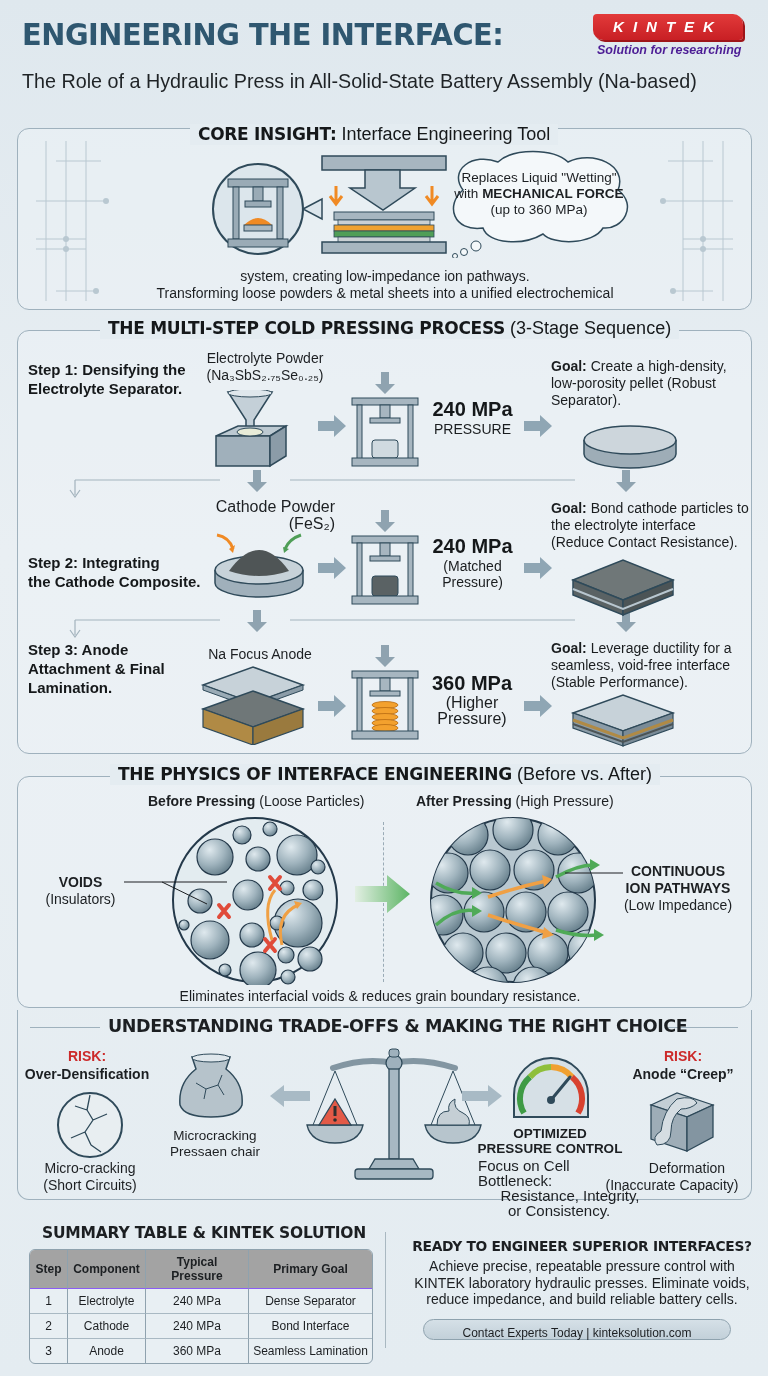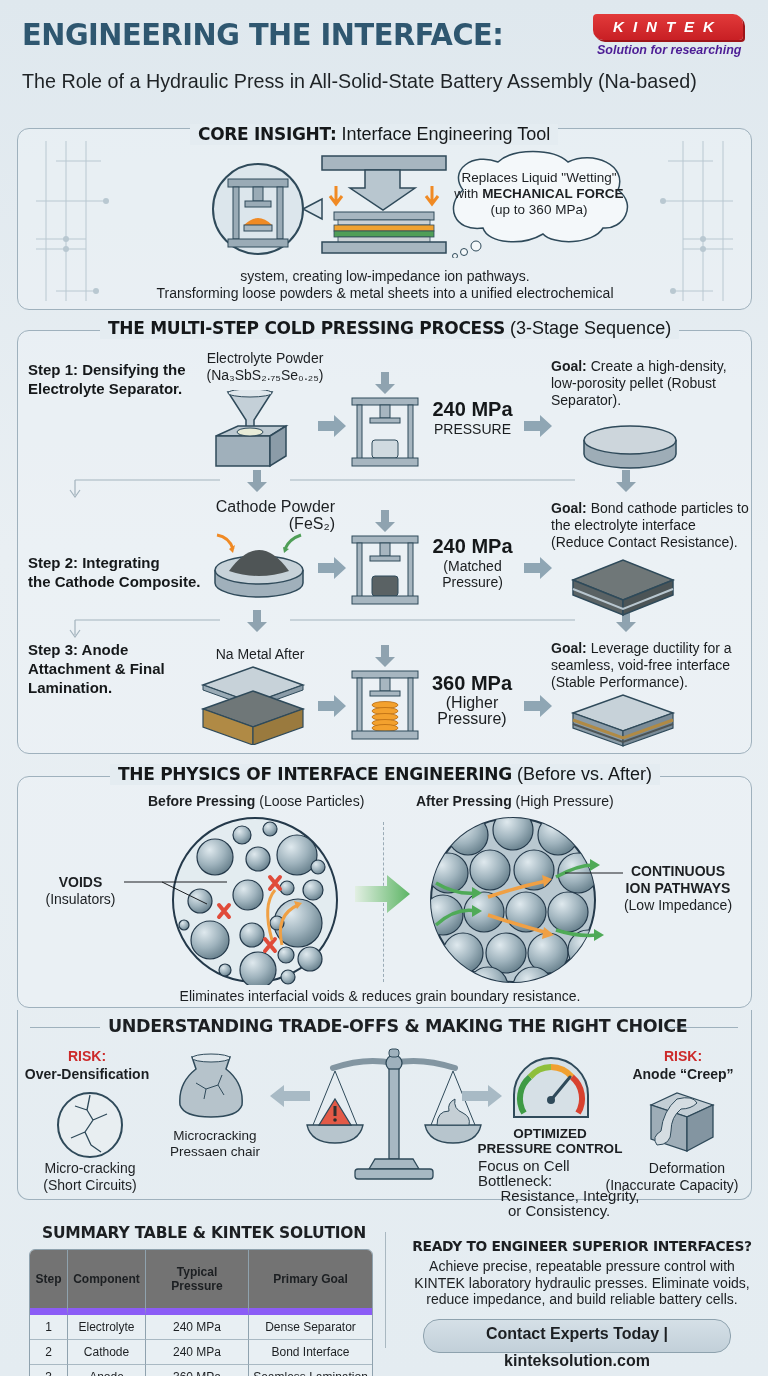--- a/index.html
+++ b/index.html
@@ -258,7 +258,7 @@
   <div>Lamination.</div>
 </div>
 <div class="abs txt-c" style="left:195px;top:646px;width:130px;font-size:14px;">
-  <div>Na Metal After</div>
+  <div>Na Focus Anode</div>
 </div>
 <svg class="abs" style="left:198px;top:665px" width="110" height="80">
   <path d="M5 20 L55 2 L105 20 L55 38 Z" fill="#c7d2d9" stroke="#2f4a5a" stroke-width="1.5"></path>

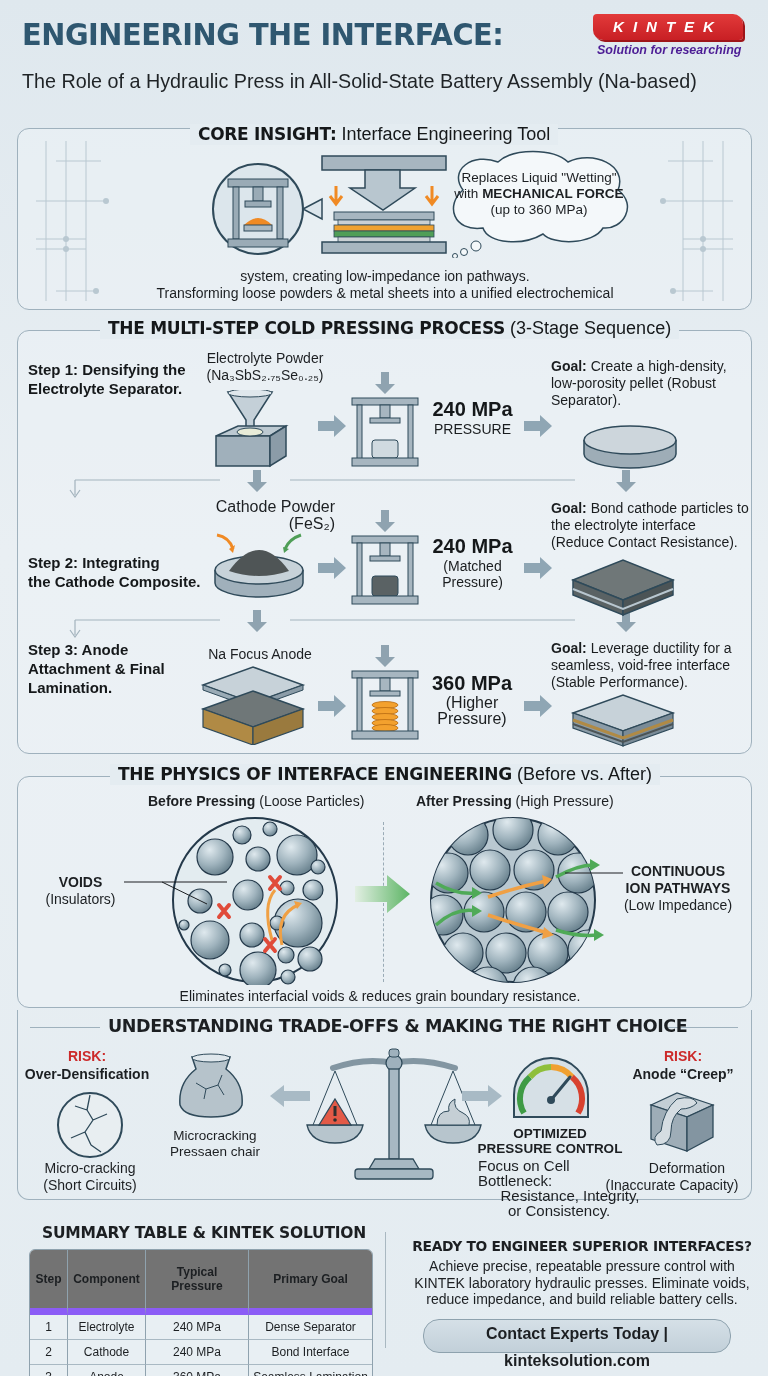--- a/index.html
+++ b/index.html
@@ -48,7 +48,7 @@
   .press-sub { font-size: 14px; color: #1a1d1f; text-align: center; line-height: 16px; }
   .risk { color: #cc2a2a; font-weight: bold; font-size: 14px; }
   table.summary { border-collapse: separate; border-spacing: 0; border: 1px solid #8fa2ae; border-radius: 6px; overflow: hidden; font-size: 12px; background: #e8eff3; }
-  table.summary th { background: #737373; font-weight: bold; padding: 15px 4px; border-right: 1px solid #8fa2ae; border-bottom: 7px solid #8b5cf6; }
+  table.summary th { background: #a3a3a3; font-weight: bold; padding: 5px 4px; border-right: 1px solid #8fa2ae; border-bottom: 1px solid #8b5cf6; }
   table.summary td { padding: 5px 4px; text-align: center; border-right: 1px solid #8fa2ae; border-bottom: 1px solid #a9b9c3; }
   table.summary tr:last-child td { border-bottom: none; }
   table.summary th:last-child, table.summary td:last-child { border-right: none; }

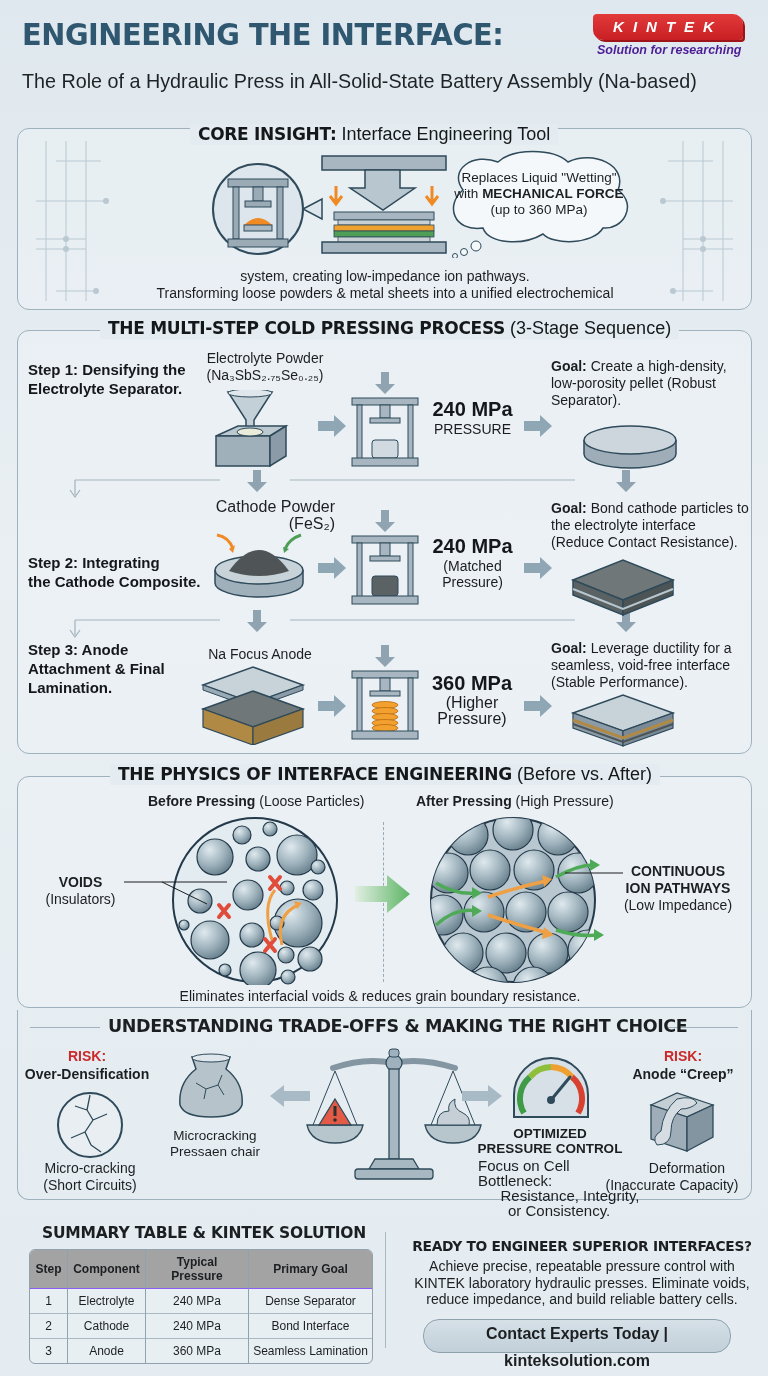--- a/index.html
+++ b/index.html
@@ -54,7 +54,7 @@
   table.summary th:last-child, table.summary td:last-child { border-right: none; }
   .cta-btn {
     border: 1.5px solid #8ea2ae; border-radius: 16px; background: linear-gradient(180deg,#d5e0e7,#c2d0d9);
-    font-weight: bold; font-size: 16px; text-align: center; line-height: 27px; height: 34px;
+    font-weight: normal; font-size: 12px; text-align: center; line-height: 27px; height: 21px;
   }
   svg { display: block; }
 </style>

